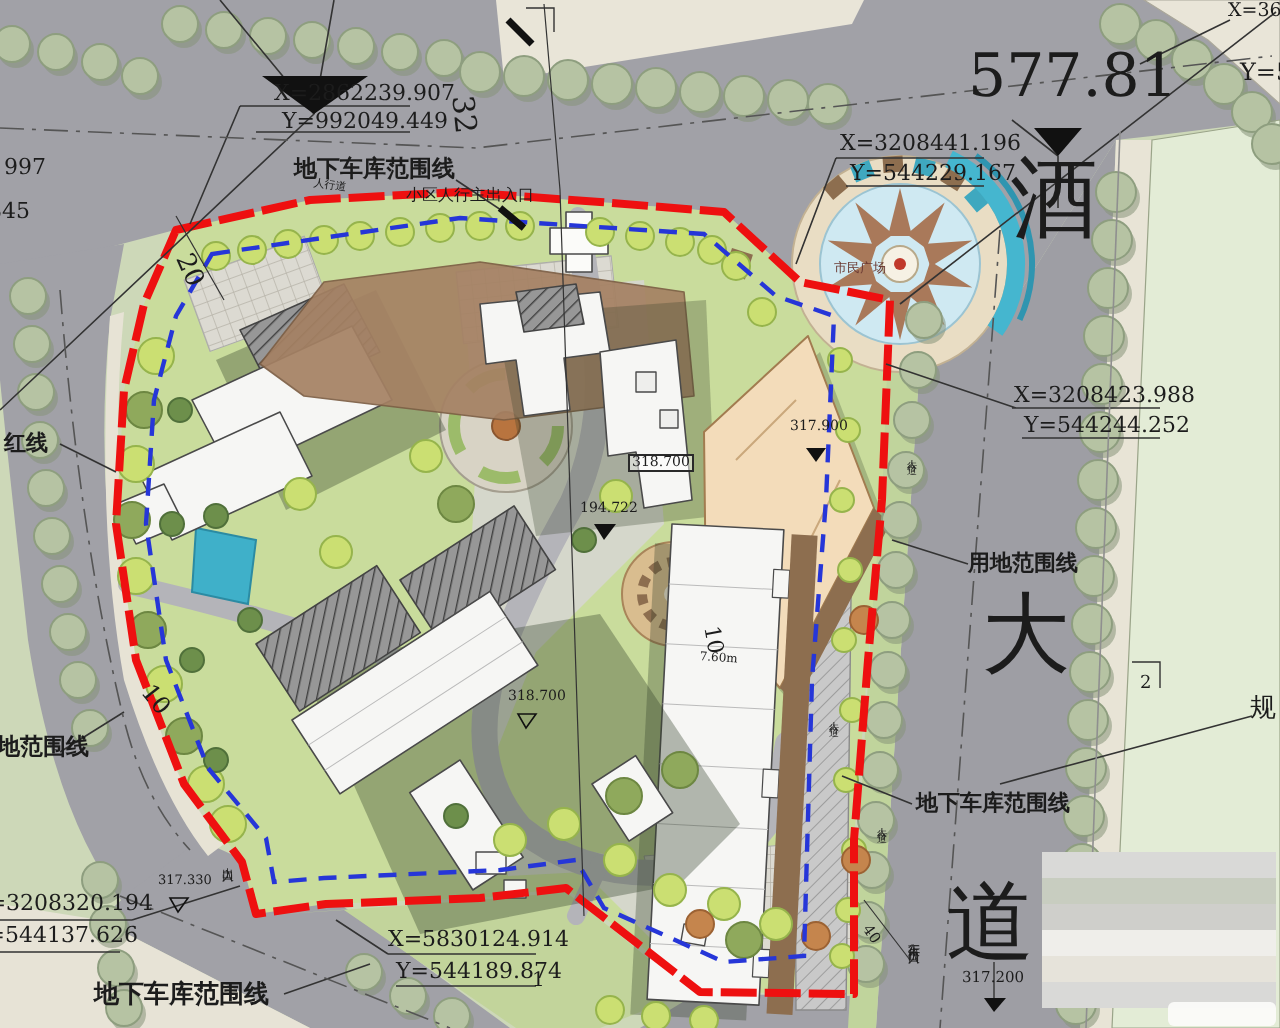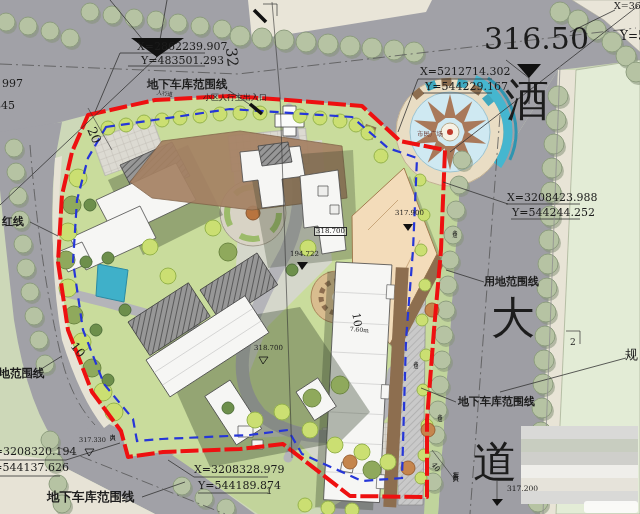--- a/index.html
+++ b/index.html
@@ -495,7 +495,7 @@
   <rect x="584" y="501" width="54" height="12" rx="3" fill="#fbfbf9" opacity="0.95"></rect>
 </svg>
 
-<div class="lbl num" style="left:484px;top:24px;font-size:30px">316.50</div>
+<div class="lbl num" style="left:484px;top:24px;font-size:30px">577.81</div>
 
 <div class="lbl num" style="left:137px;top:41px;font-size:11px">X=2862239.907</div>
 <div class="lbl num" style="left:141px;top:55px;font-size:11px">Y=483501.293</div>

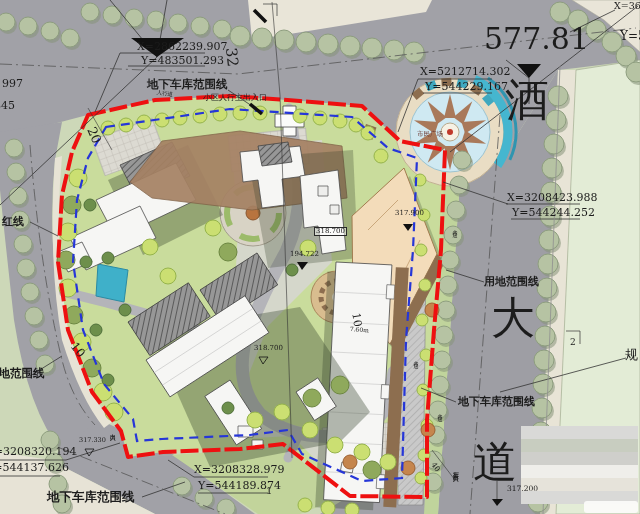--- a/index.html
+++ b/index.html
@@ -498,7 +498,7 @@
 <div class="lbl num" style="left:484px;top:24px;font-size:30px">577.81</div>
 
 <div class="lbl num" style="left:137px;top:41px;font-size:11px">X=2862239.907</div>
-<div class="lbl num" style="left:141px;top:55px;font-size:11px">Y=483501.293</div>
+<div class="lbl num" style="left:141px;top:55px;font-size:11px">Y=992049.449</div>
 <div class="lbl num" style="left:420px;top:66px;font-size:11px">X=5212714.302</div>
 <div class="lbl num" style="left:425px;top:81px;font-size:11px">Y=544229.167</div>
 <div class="lbl num" style="left:507px;top:192px;font-size:11px">X=3208423.988</div>

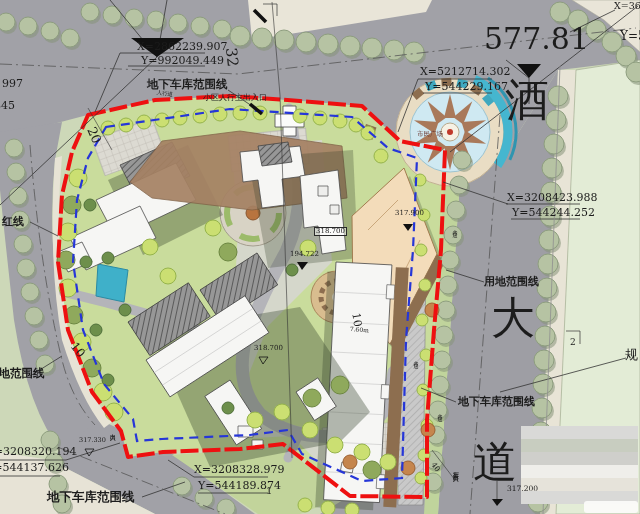--- a/index.html
+++ b/index.html
@@ -499,7 +499,7 @@
 
 <div class="lbl num" style="left:137px;top:41px;font-size:11px">X=2862239.907</div>
 <div class="lbl num" style="left:141px;top:55px;font-size:11px">Y=992049.449</div>
-<div class="lbl num" style="left:420px;top:66px;font-size:11px">X=5212714.302</div>
+<div class="lbl num" style="left:420px;top:66px;font-size:11px">X=3208441.196</div>
 <div class="lbl num" style="left:425px;top:81px;font-size:11px">Y=544229.167</div>
 <div class="lbl num" style="left:507px;top:192px;font-size:11px">X=3208423.988</div>
 <div class="lbl num" style="left:512px;top:207px;font-size:11px">Y=544244.252</div>

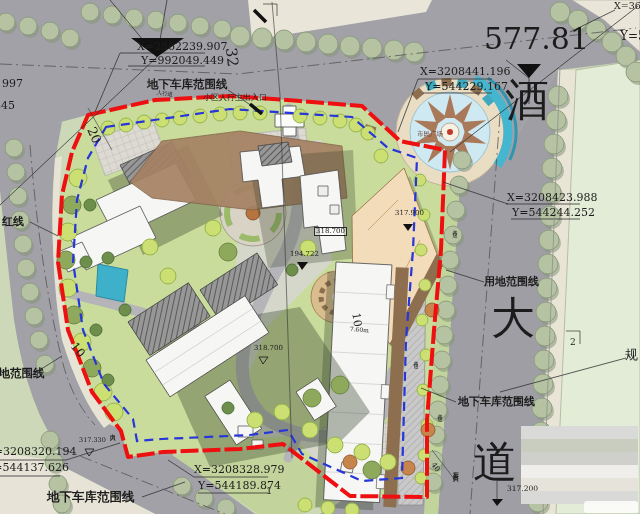--- a/index.html
+++ b/index.html
@@ -505,7 +505,7 @@
 <div class="lbl num" style="left:512px;top:207px;font-size:11px">Y=544244.252</div>
 <div class="lbl num" style="left:-14px;top:446px;font-size:11px">X=3208320.194</div>
 <div class="lbl num" style="left:-14px;top:462px;font-size:11px">Y=544137.626</div>
-<div class="lbl num" style="left:194px;top:464px;font-size:11px">X=3208328.979</div>
+<div class="lbl num" style="left:194px;top:464px;font-size:11px">X=5830124.914</div>
 <div class="lbl num" style="left:198px;top:480px;font-size:11px">Y=544189.874</div>
 <div class="lbl num" style="left:266px;top:486px;font-size:10px">1</div>
 <div class="lbl num" style="left:614px;top:1px;font-size:9.5px">X=36</div>

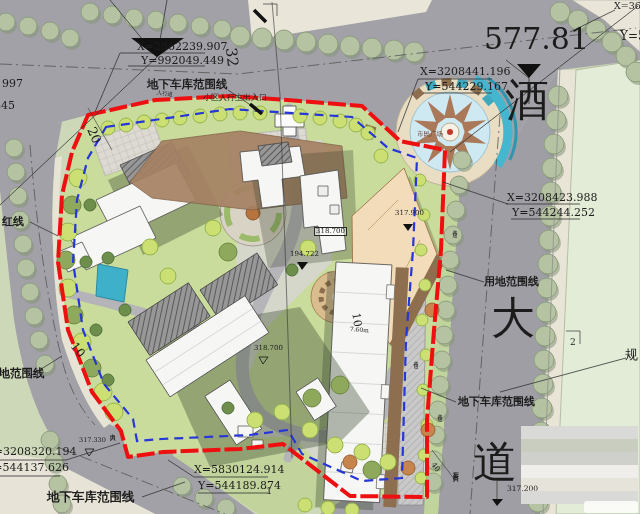--- a/index.html
+++ b/index.html
@@ -547,7 +547,7 @@
 <div class="lbl num" style="left:254px;top:345px;font-size:7px">318.700</div>
 <div class="lbl num" style="left:395px;top:210px;font-size:7px">317.900</div>
 <div class="lbl num" style="left:79px;top:437px;font-size:6.5px">317.330</div>
-<div class="lbl num" style="left:507px;top:485px;font-size:7.5px">317.200</div>
+<div class="lbl num" style="left:481px;top:485px;font-size:7.5px">317.200</div>
 </div>
 
 </body></html>

